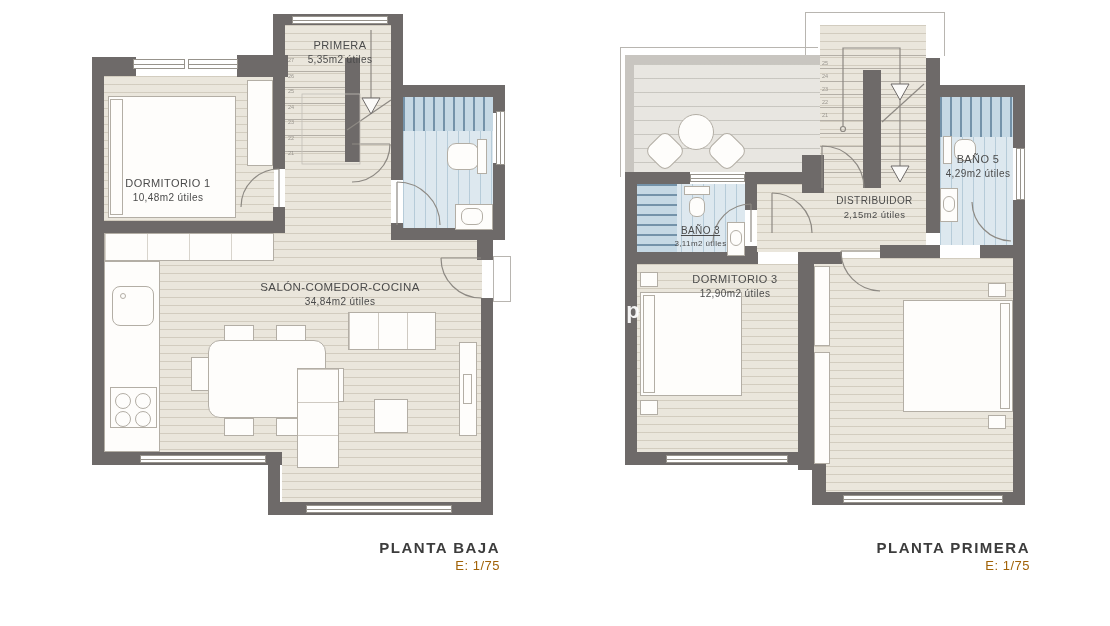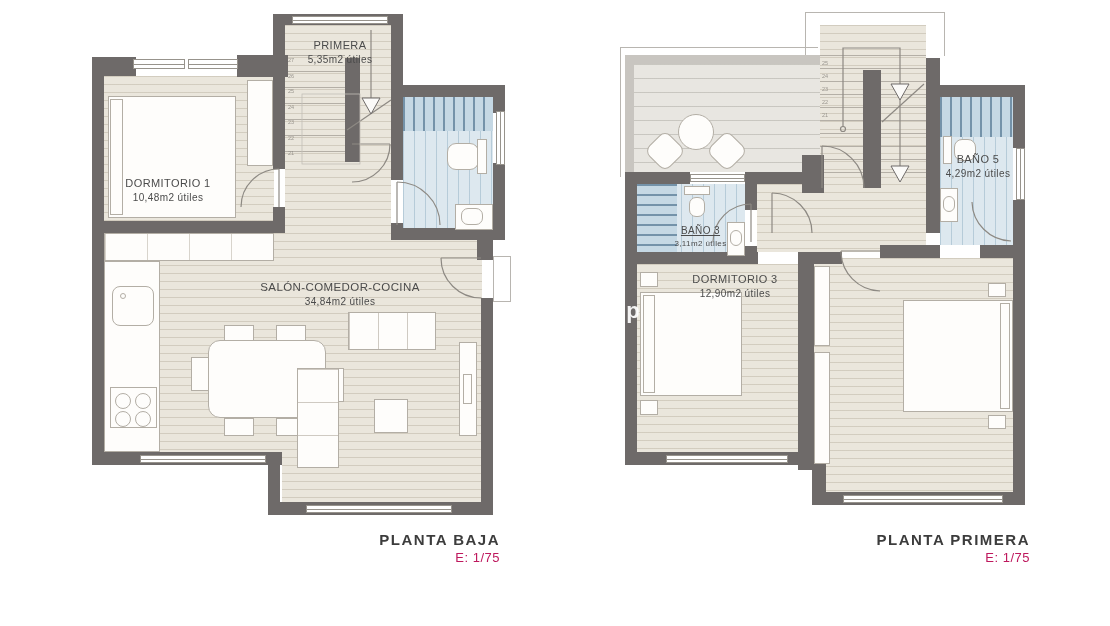--- a/index.html
+++ b/index.html
@@ -273,6 +273,10 @@
       <div class="n">BAÑO 3</div>
       <div class="a">3,11m2 útiles</div>
     </div>
+    <div class="rl" style="left:257px;top:194px;width:125px;">
+      <div class="n" style="font-size:10px;">DISTRIBUIDOR</div>
+      <div class="a" style="font-size:9.5px;">2,15m2 útiles</div>
+    </div>
     <div class="rl" style="left:105px;top:272px;width:150px;">
       <div class="n">DORMITORIO 3</div>
       <div class="a">12,90m2 útiles</div>

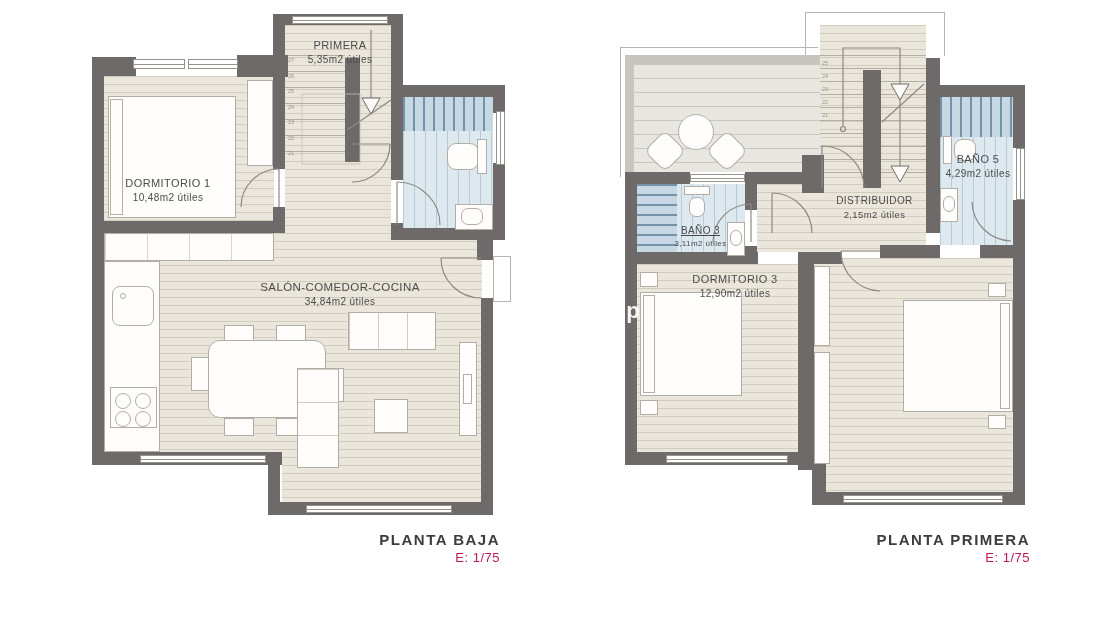--- a/index.html
+++ b/index.html
@@ -36,7 +36,7 @@
   .rl.small .n{font-size:10px;text-decoration:underline;}
   .rl.small .a{font-size:8px;}
   .titleblock{position:absolute;text-align:right;}
-  .titleblock .t{font-size:15px;font-weight:bold;color:#3c3c3c;letter-spacing:1.5px;}
+  .titleblock .t{font-size:15px;font-weight:bold;color:#3c3c3c;letter-spacing:1.5px;margin-top:8px;}
   .titleblock .s{font-size:13px;color:#be185d;letter-spacing:.5px;margin-top:2px;}
   .wm{position:absolute;font-size:22px;font-weight:bold;color:rgba(255,255,255,.93);letter-spacing:2px;}
   .snum{position:absolute;font-size:5.5px;color:#8b8781;opacity:.85;}

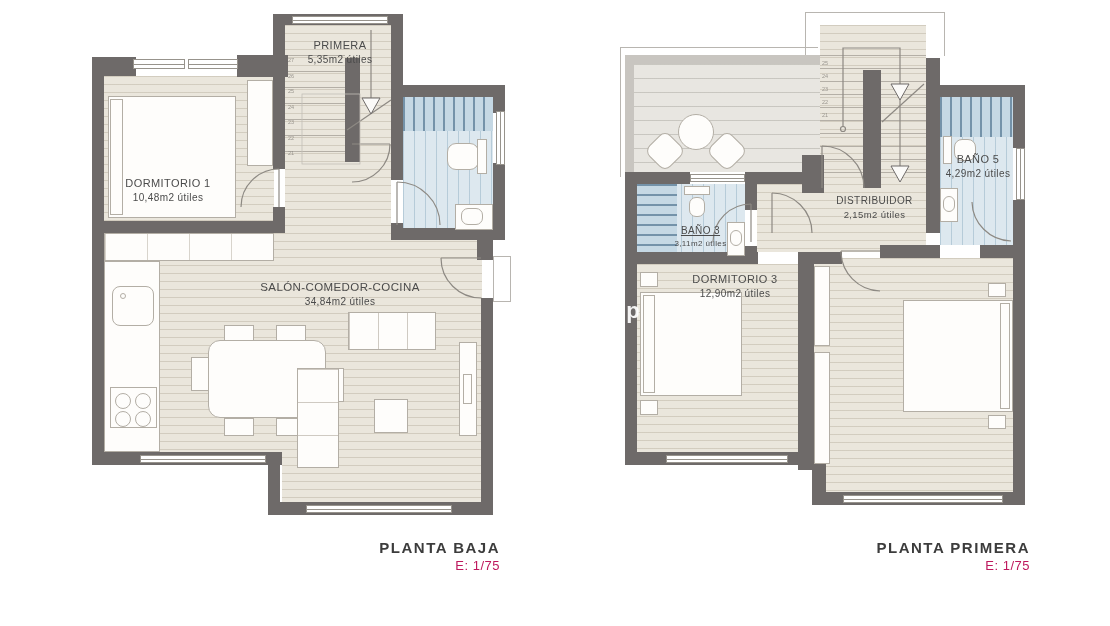--- a/index.html
+++ b/index.html
@@ -37,7 +37,7 @@
   .rl.small .a{font-size:8px;}
   .titleblock{position:absolute;text-align:right;}
   .titleblock .t{font-size:15px;font-weight:bold;color:#3c3c3c;letter-spacing:1.5px;margin-top:8px;}
-  .titleblock .s{font-size:13px;color:#be185d;letter-spacing:.5px;margin-top:2px;}
+  .titleblock .s{font-size:13px;color:#a16207;letter-spacing:.5px;margin-top:2px;}
   .wm{position:absolute;font-size:22px;font-weight:bold;color:rgba(255,255,255,.93);letter-spacing:2px;}
   .snum{position:absolute;font-size:5.5px;color:#8b8781;opacity:.85;}
   svg.ov{position:absolute;left:0;top:0;}

